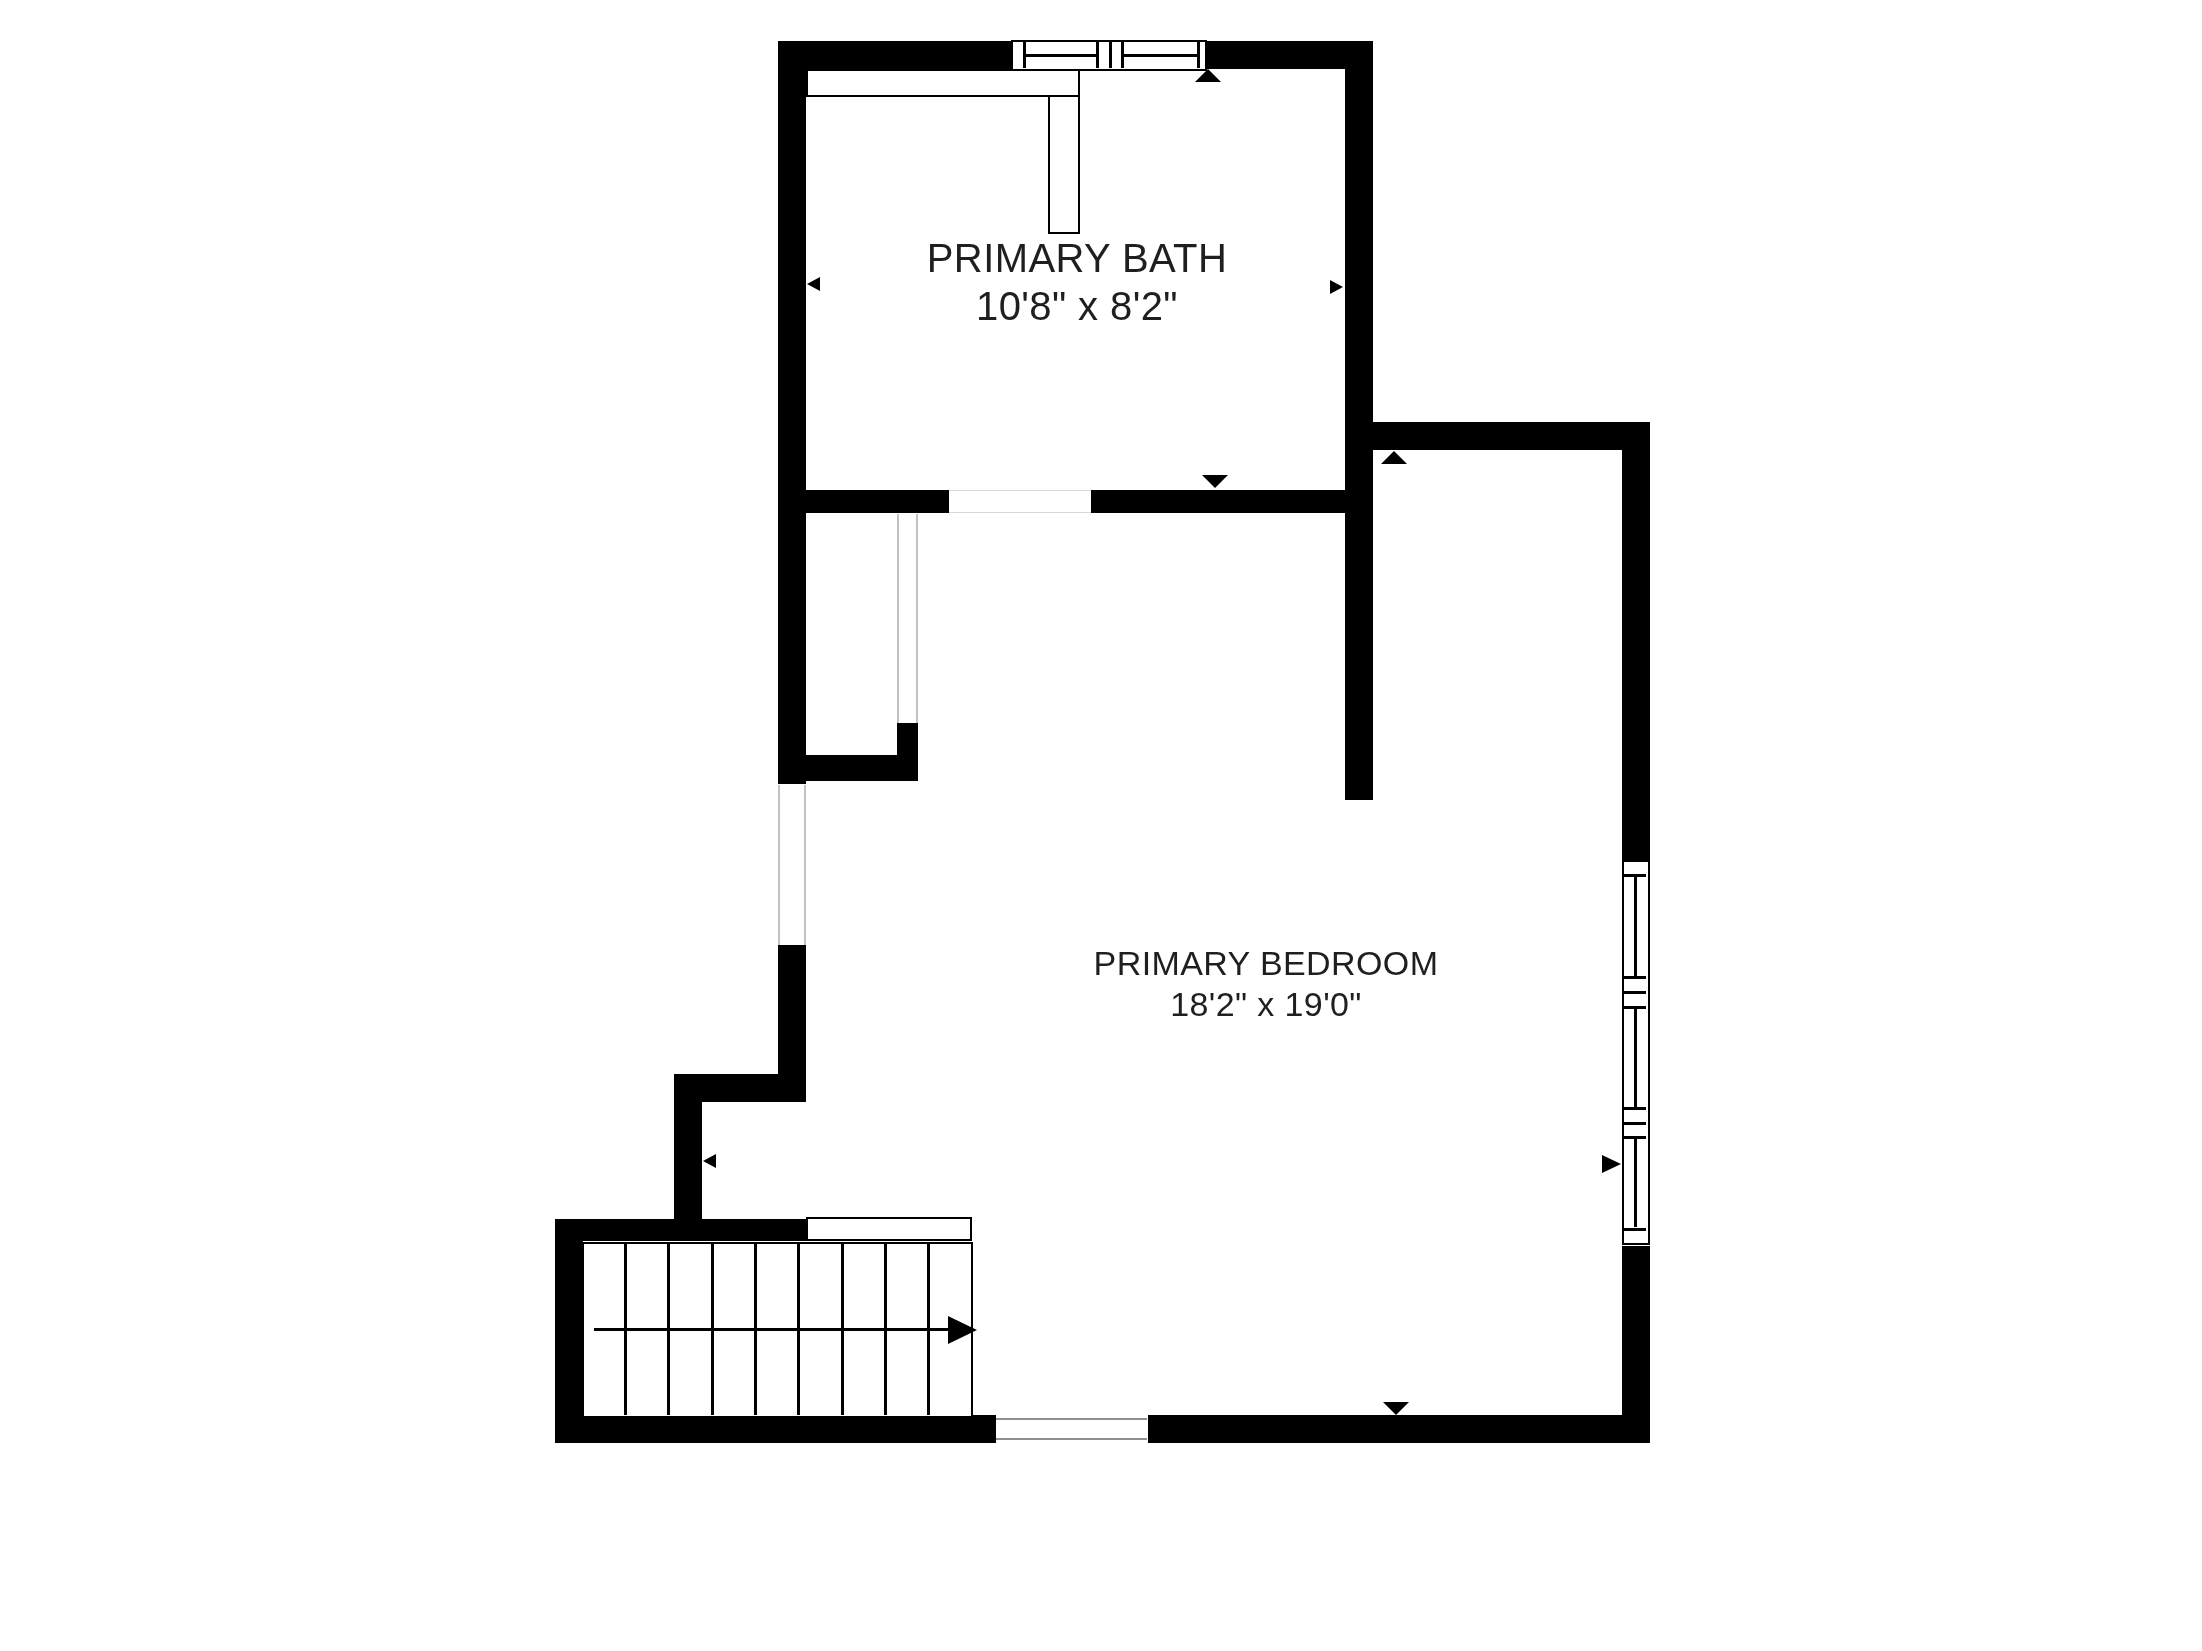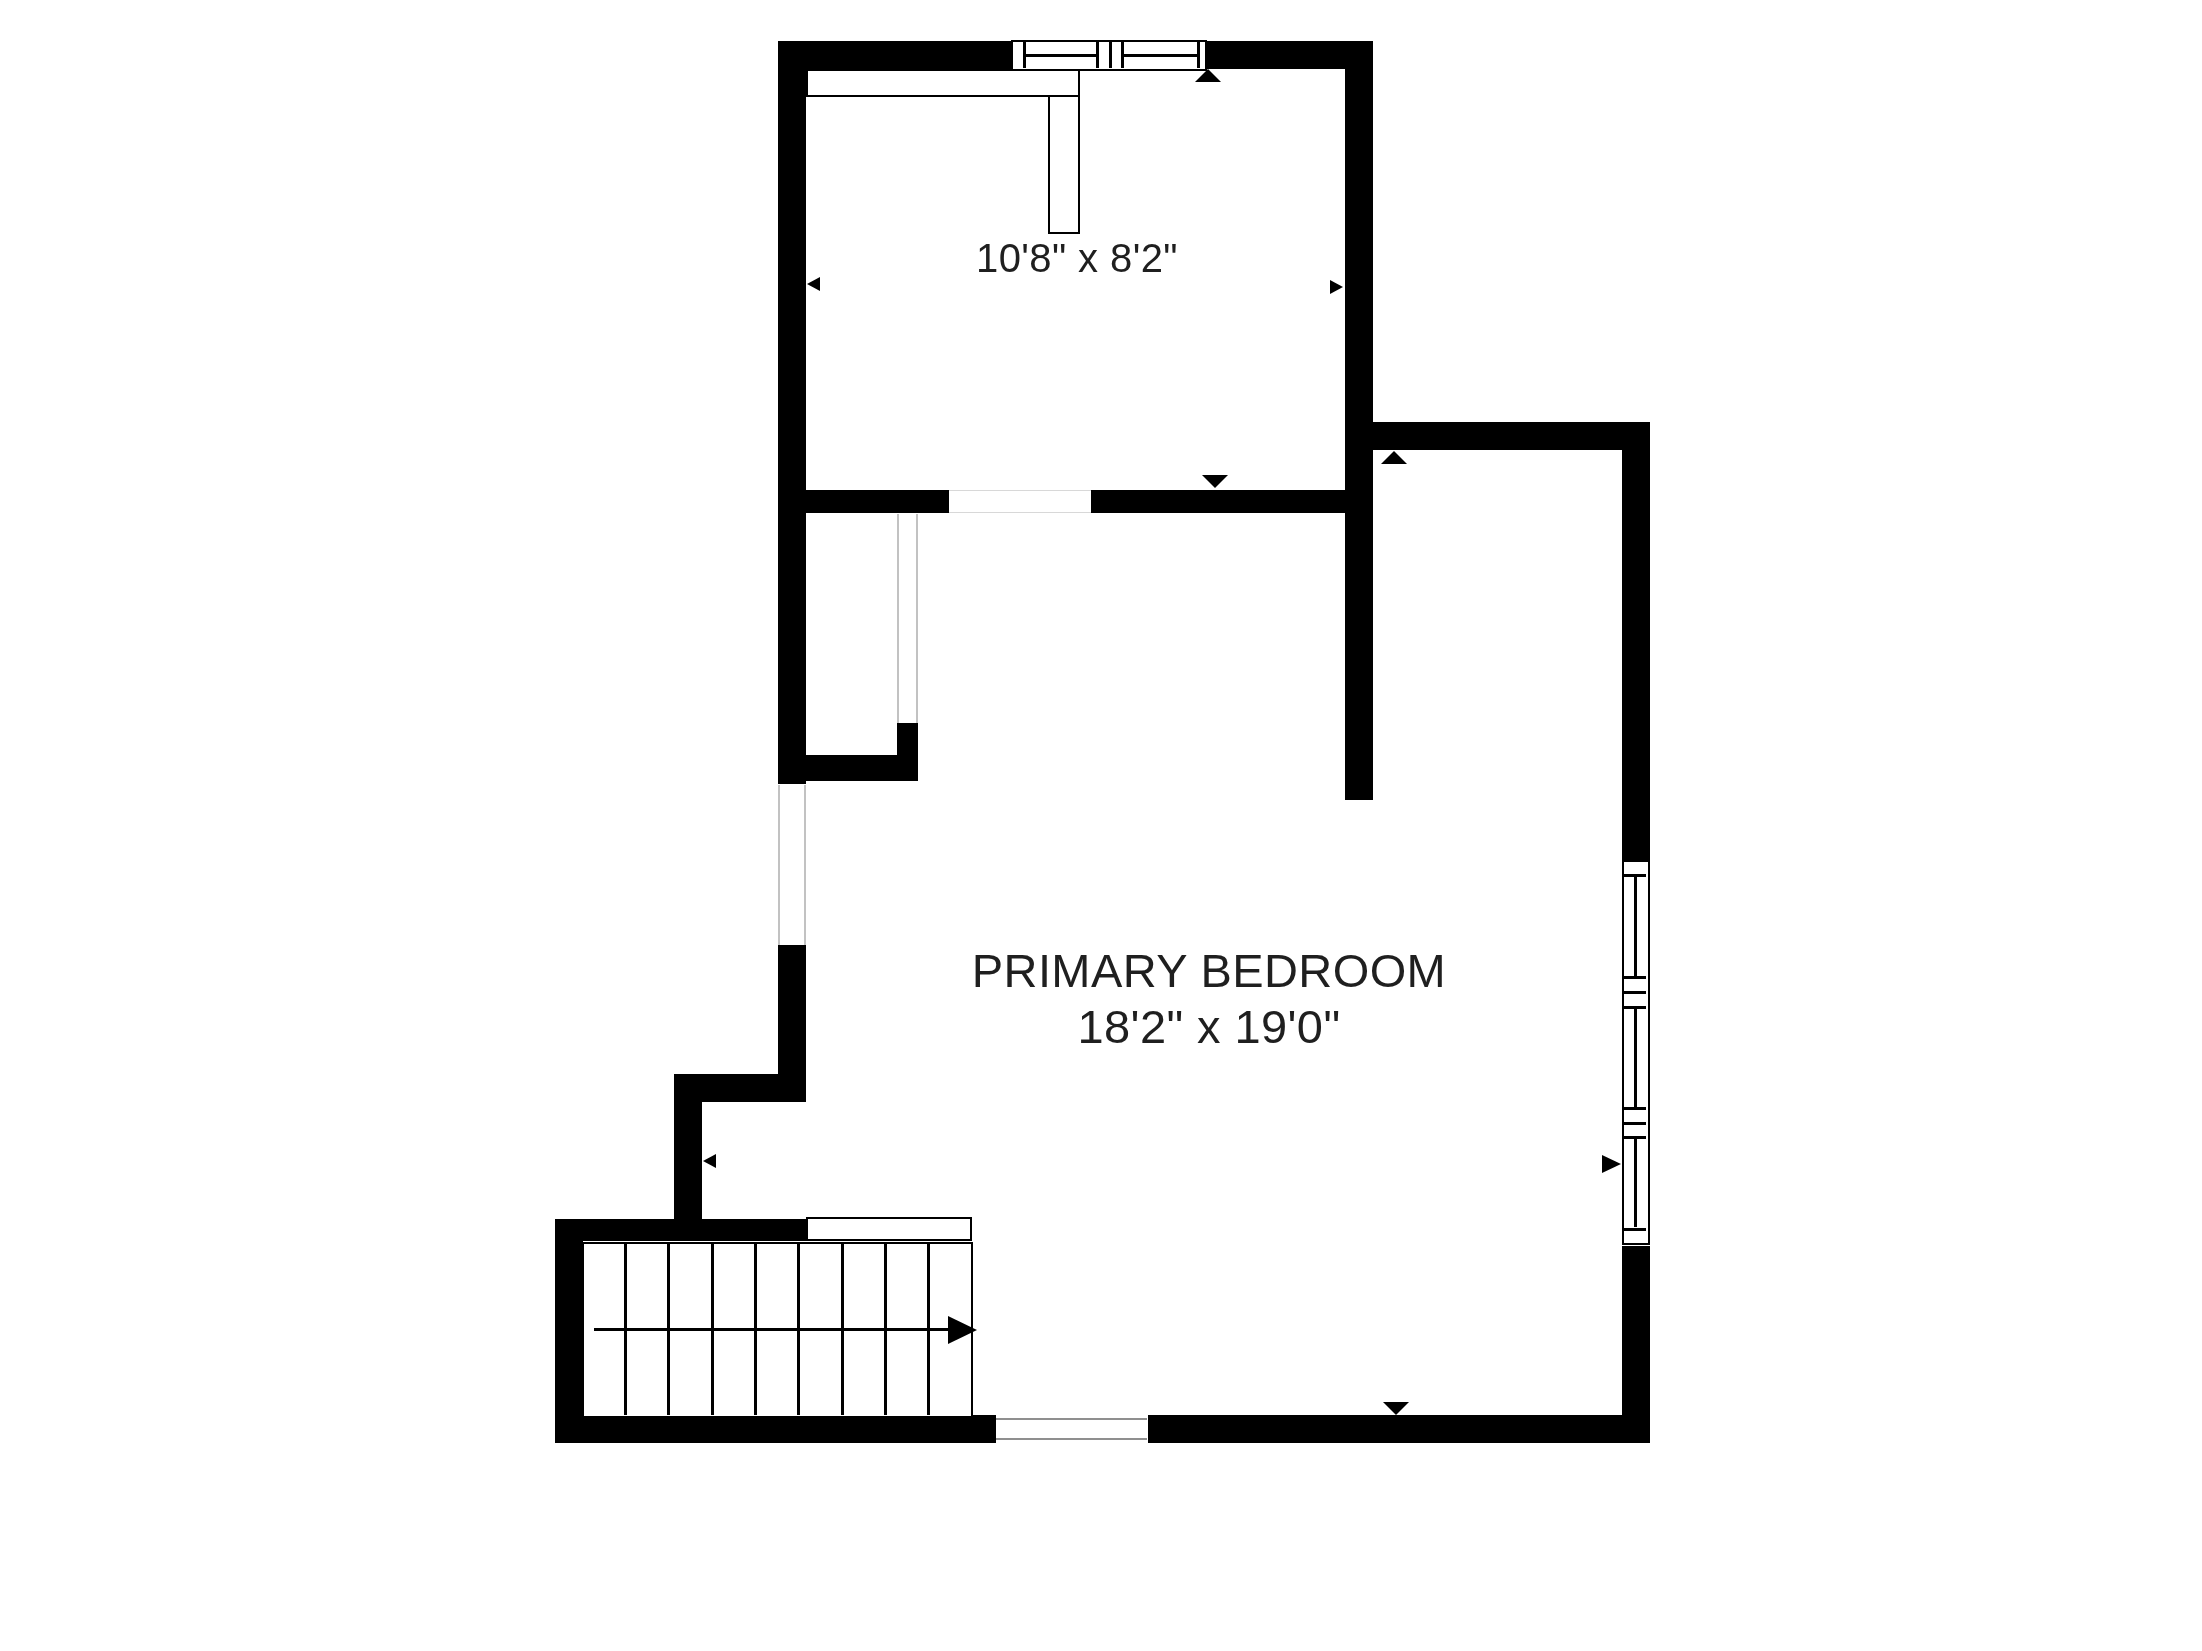--- a/index.html
+++ b/index.html
@@ -112,6 +112,7 @@
   <div class="tri tri-down" style="left:1383px;top:1402px;"></div>
 
   <div class="room-label" style="left:819px;top:234px;width:516px;">
+    <div>PRIMARY BATH</div>
     <div>10'8" x 8'2"</div>
   </div>
   <div class="room-label" style="left:865px;top:943px;width:688px;font-size:47px;">

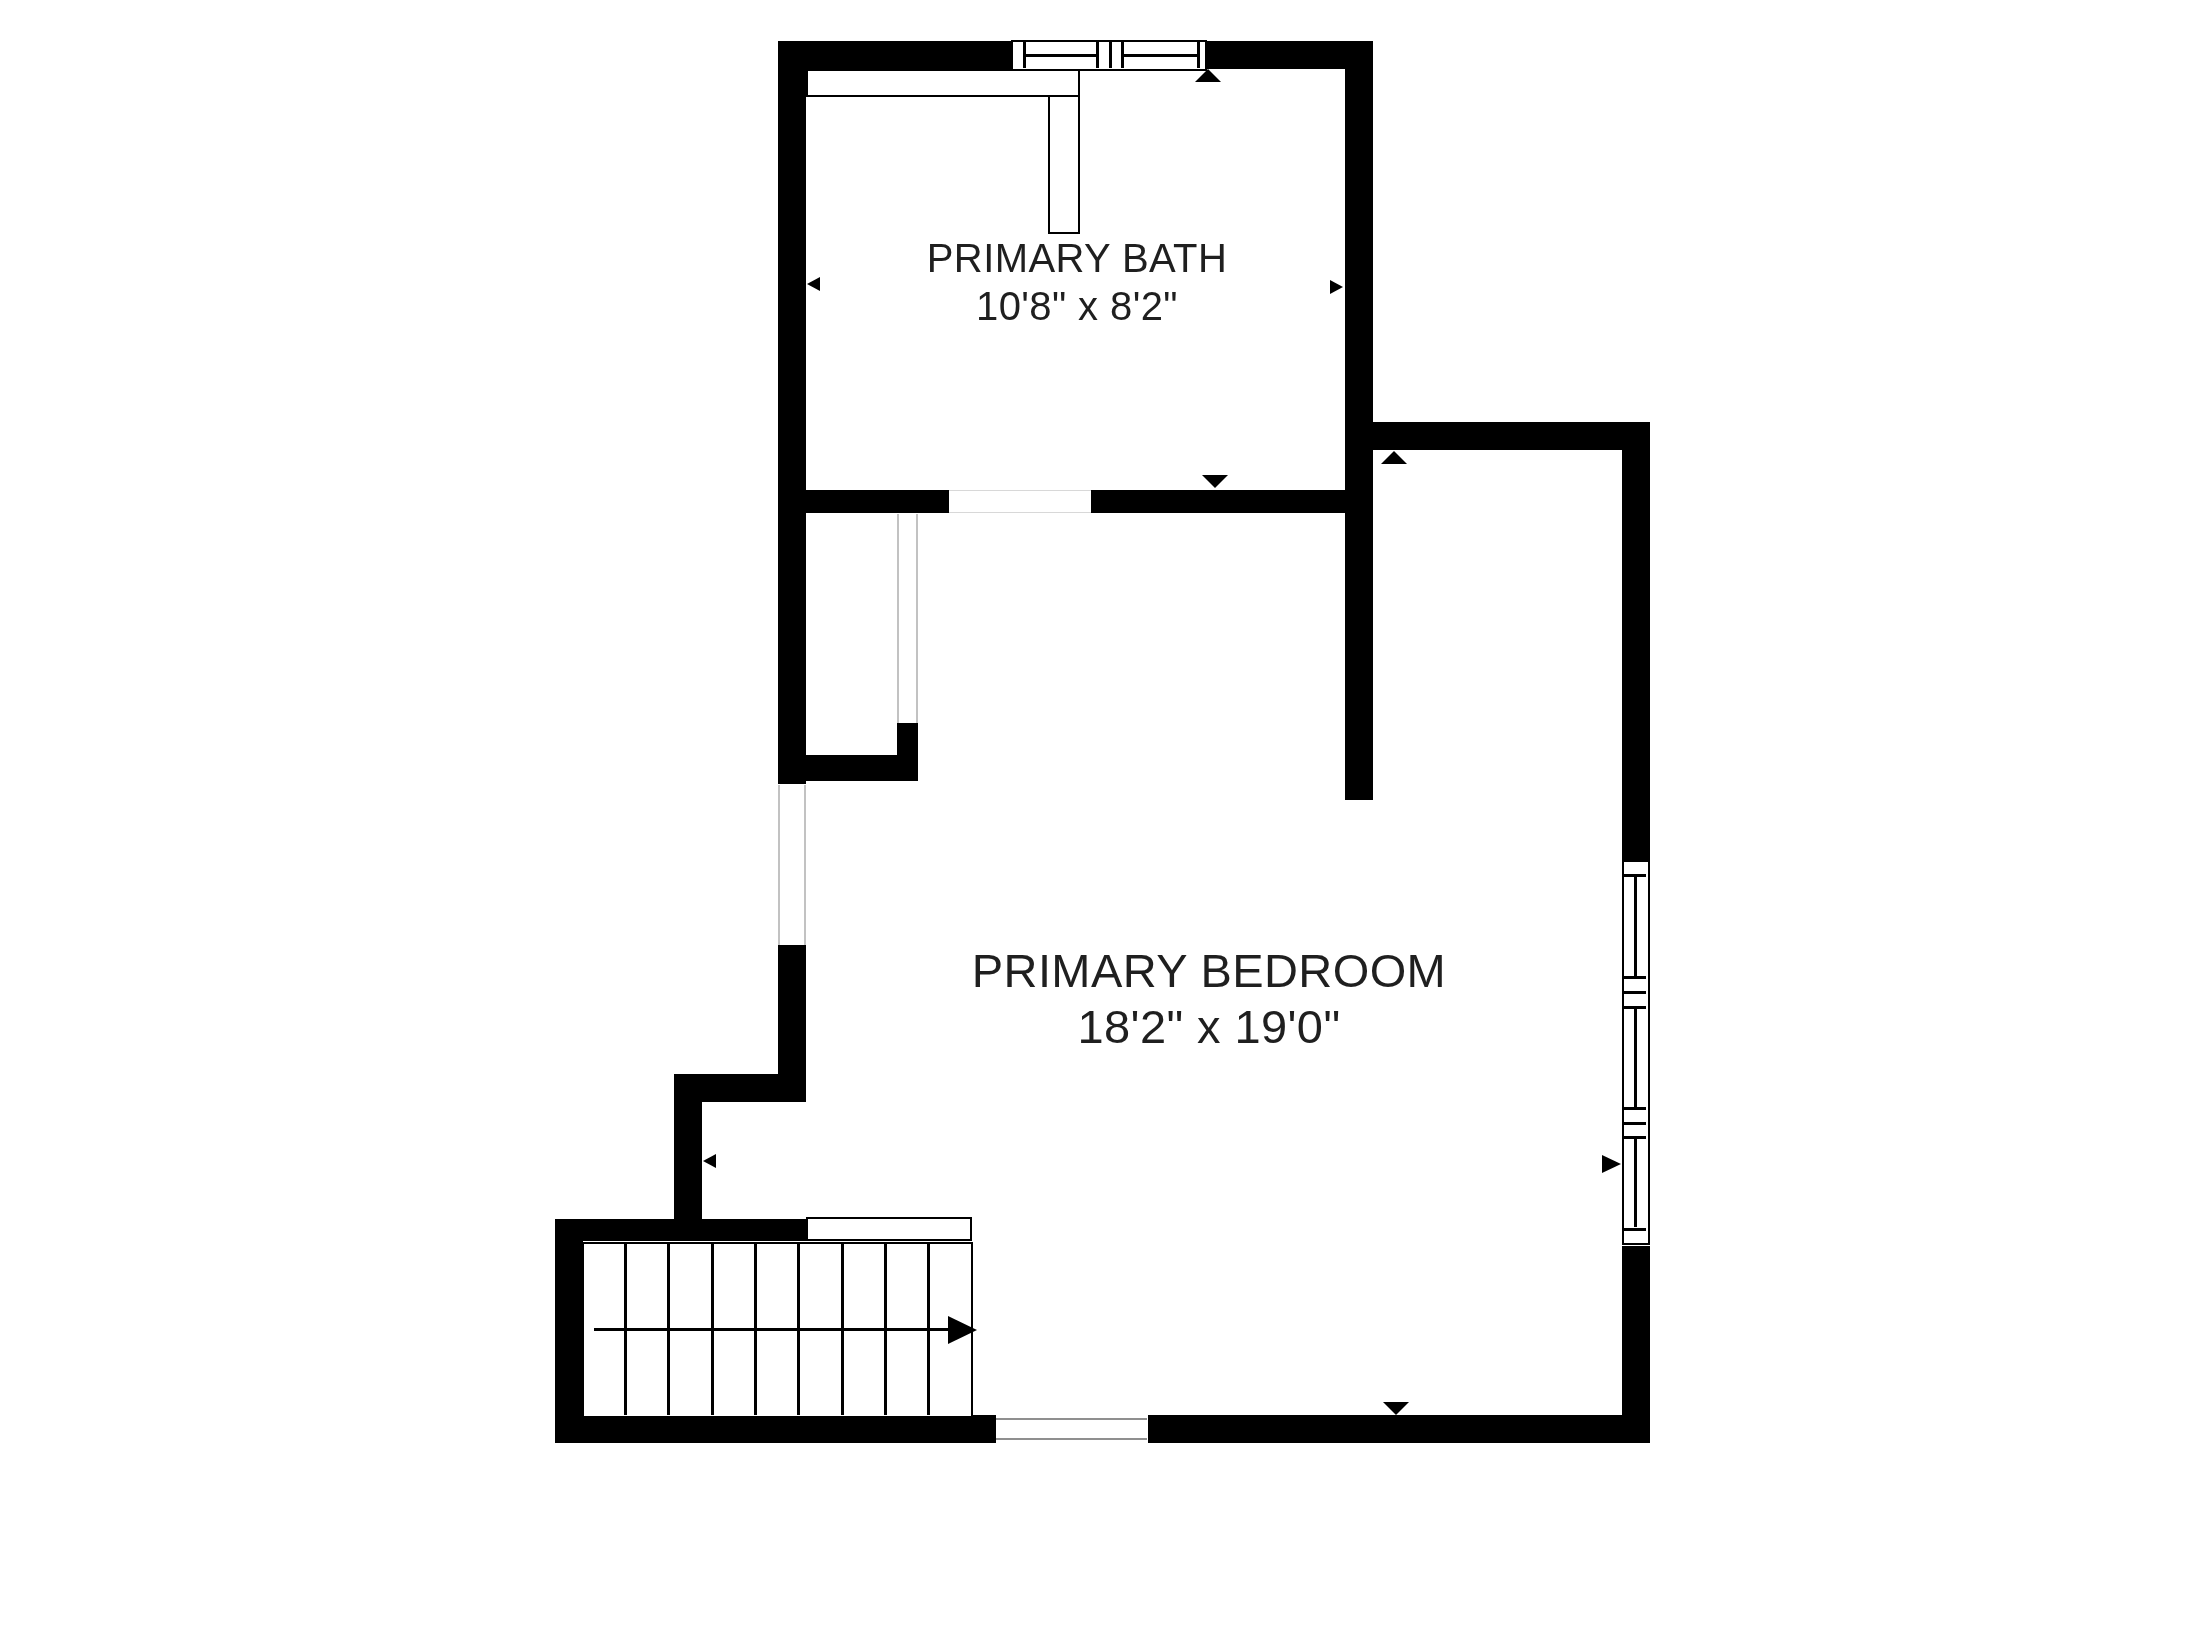--- a/index.html
+++ b/index.html
@@ -115,7 +115,7 @@
     <div>PRIMARY BATH</div>
     <div>10'8" x 8'2"</div>
   </div>
-  <div class="room-label" style="left:865px;top:943px;width:688px;font-size:47px;">
+  <div class="room-label" style="left:922px;top:943px;width:688px;font-size:34px;">
     <div>PRIMARY BEDROOM</div>
     <div>18'2" x 19'0"</div>
   </div>

